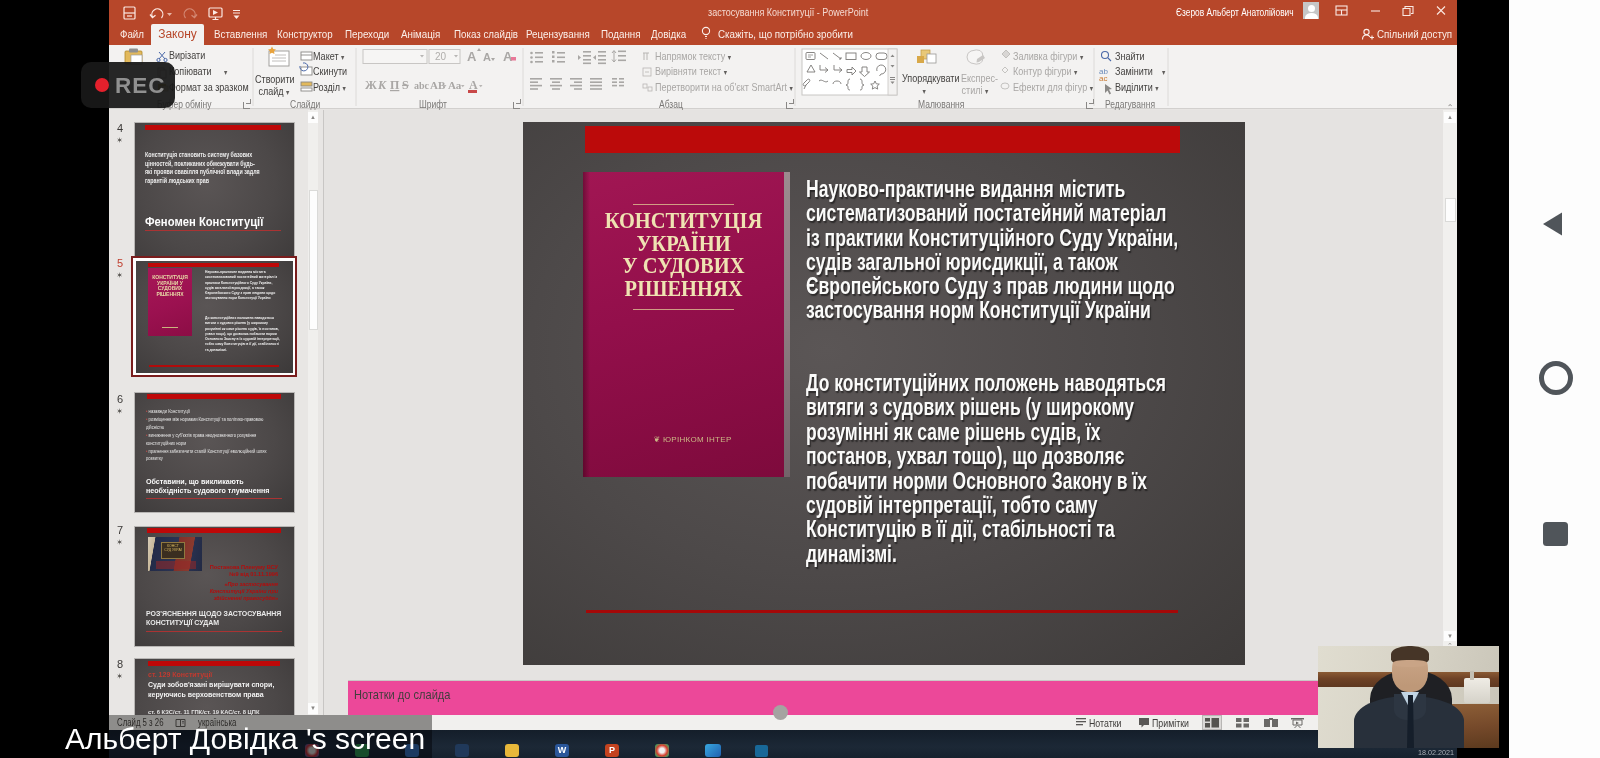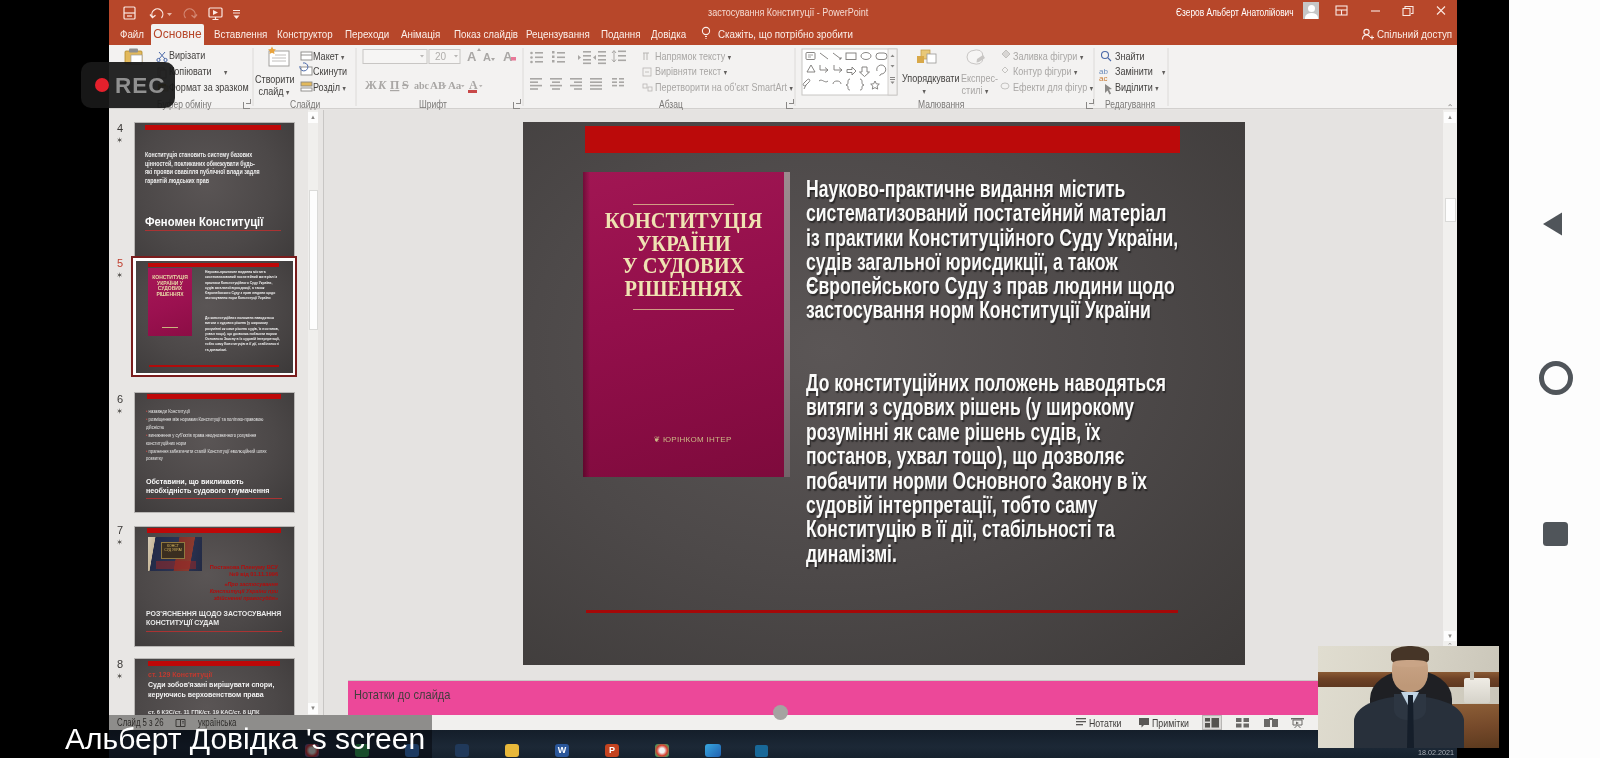--- a/index.html
+++ b/index.html
@@ -95,7 +95,7 @@
       </svg>
 
       <div class="tab" style="left:11px;">Файл</div>
-      <div id="activetab">Основне</div>
+      <div id="activetab">Закону</div>
       <div class="tab" style="left:105px;">Вставлення</div>
       <div class="tab" style="left:168px;">Конструктор</div>
       <div class="tab" style="left:236px;">Переходи</div>

